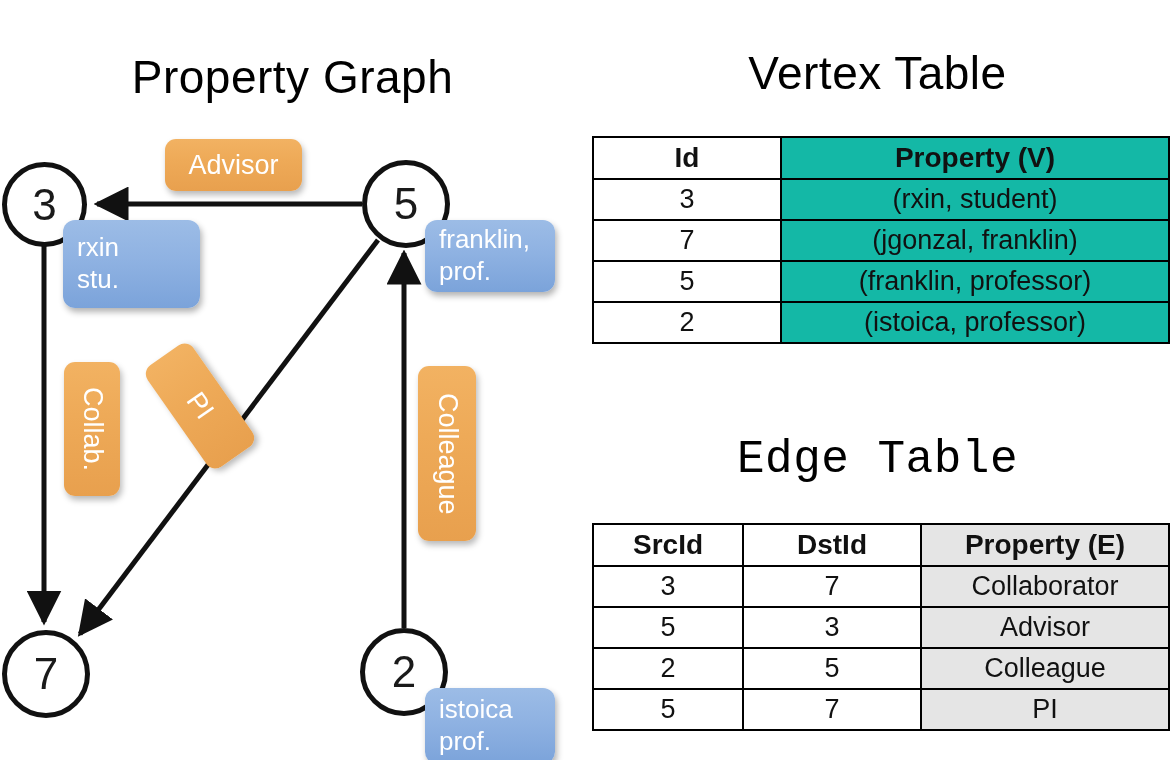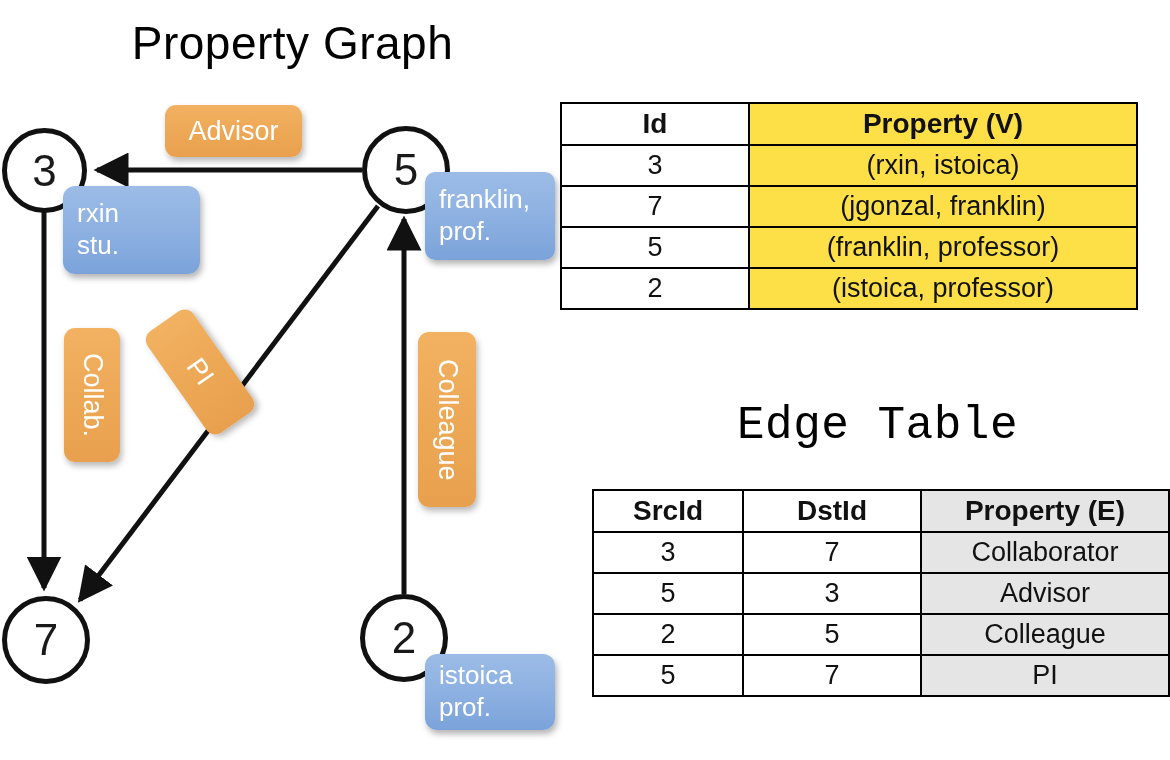--- a/index.html
+++ b/index.html
@@ -8,7 +8,7 @@
     font-family:"Liberation Sans",sans-serif;
     overflow:hidden;position:relative;
   }
-  .root{position:absolute;inset:0;}
+  .root{position:absolute;inset:0;margin-top:34px;}
 
   
   .title{

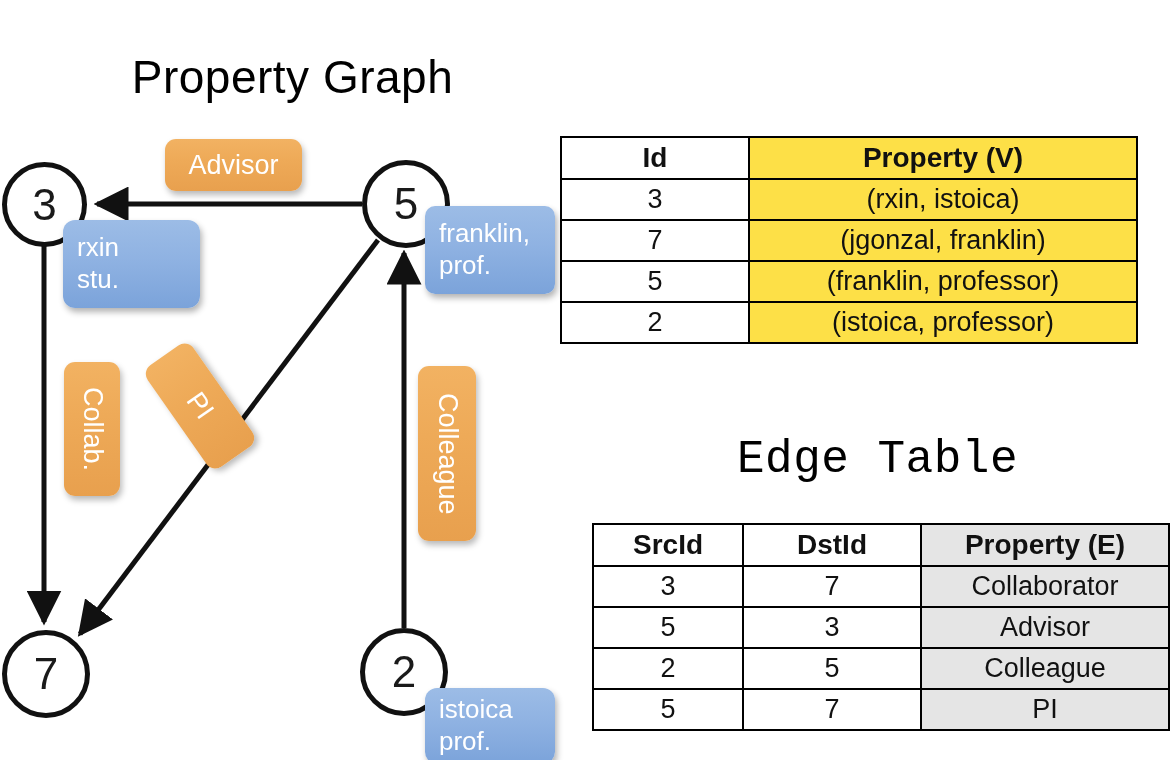--- a/index.html
+++ b/index.html
@@ -92,6 +92,7 @@
 <div class="root">
 
   <div class="title" id="t-property-graph">Property Graph</div>
+  <div class="title" id="t-vertex-table">Vertex Table</div>
   <div class="title" id="t-edge-table">Edge Table</div>
 
   <div class="graph">

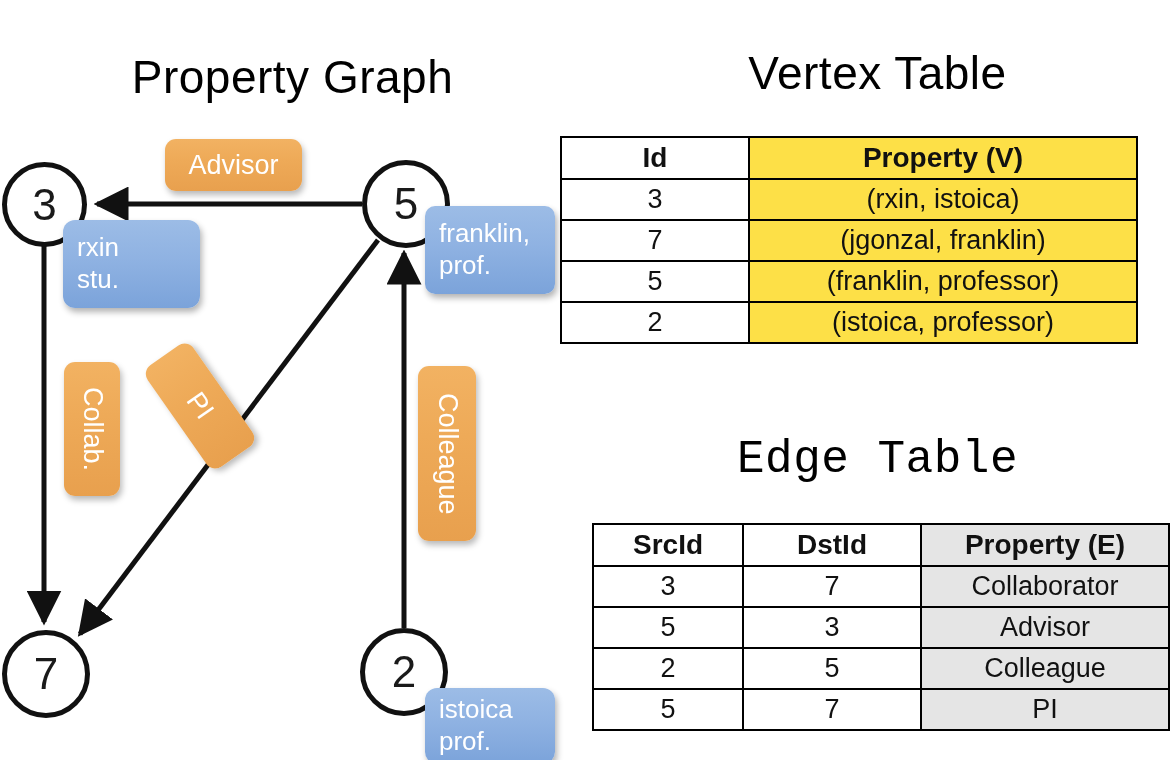--- a/index.html
+++ b/index.html
@@ -156,7 +156,7 @@
     </div>
   </div>
 
-  <table class="tbl" id="vertex-table" style="left:560px;top:102px;width:576px;">
+  <table class="tbl" id="vertex-table" style="left:592px;top:102px;width:576px;">
     <colgroup>
         <col style="width:188px">
         <col style="width:388px">

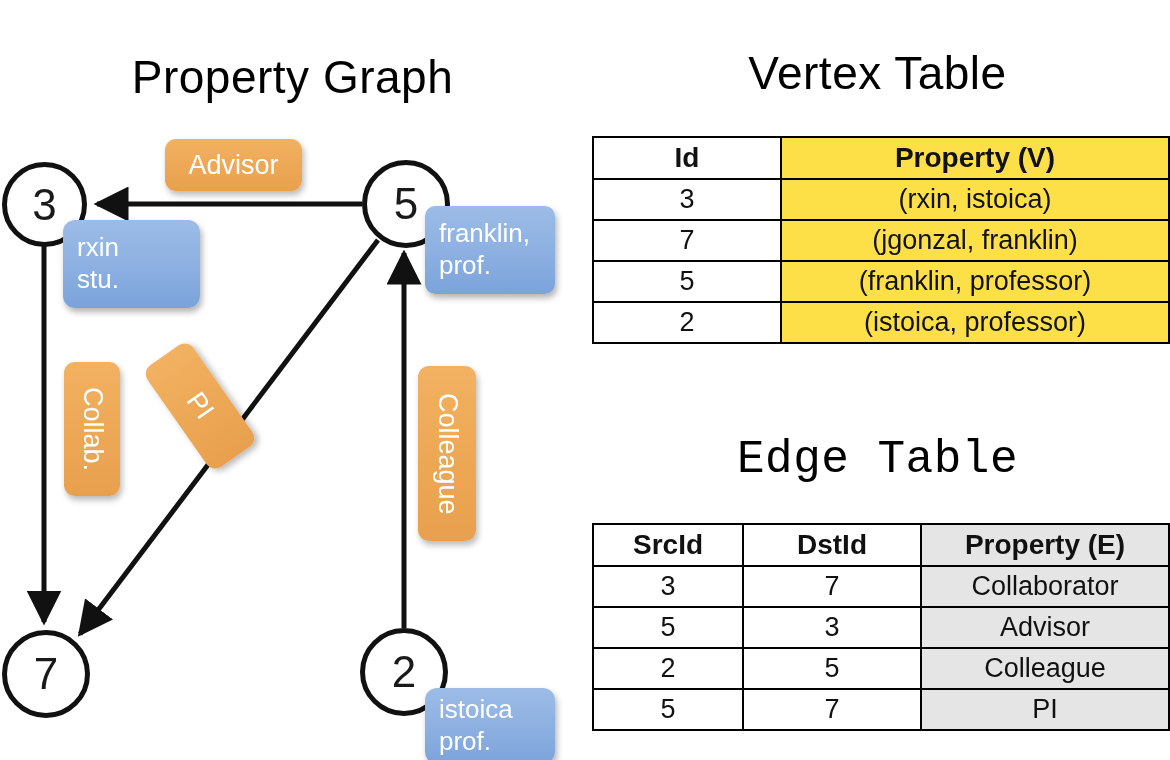--- a/index.html
+++ b/index.html
@@ -83,7 +83,7 @@
     background:#fff;
   }
   .tbl th{font-weight:700;font-size:28px;}
-  .tbl .blue{background:#fde047;}
+  .tbl .blue{background:#14b8a6;}
   .tbl .orange{background:#e5e5e5;}
 </style>
 </head>

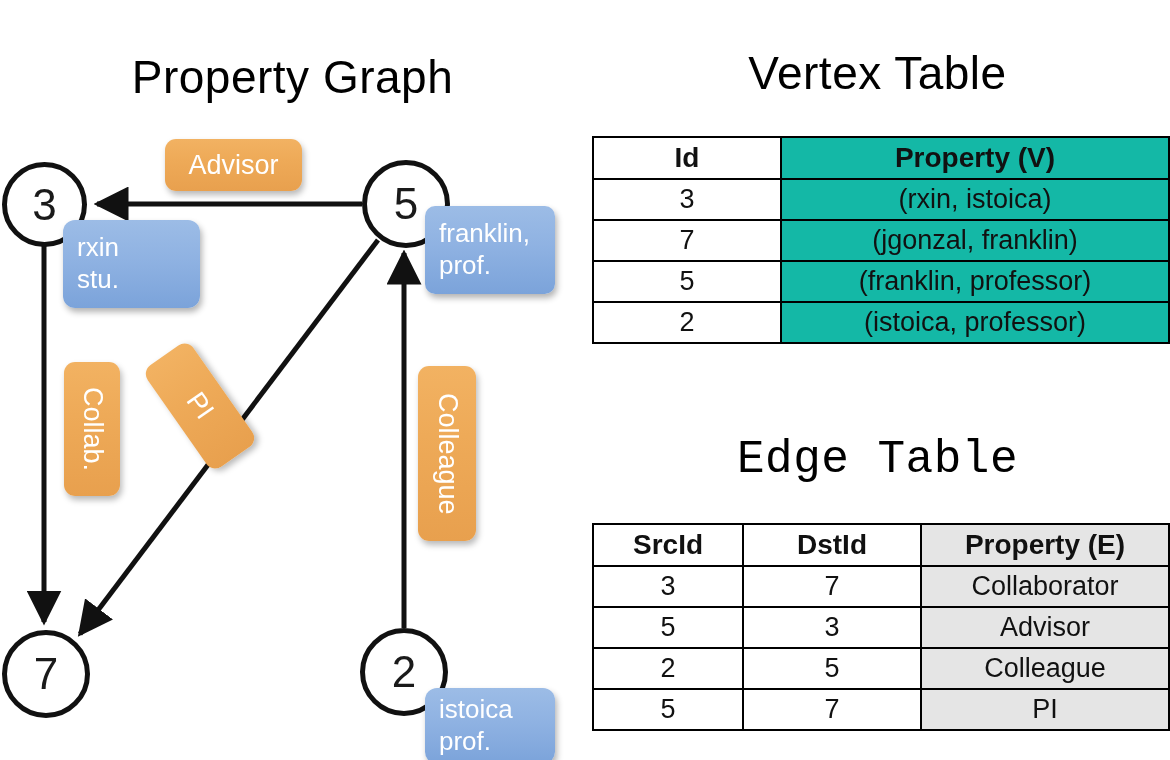--- a/index.html
+++ b/index.html
@@ -170,7 +170,7 @@
     <tbody>
       <tr>
         <td>3</td>
-        <td class="blue">(rxin, istoica)</td>
+        <td class="blue">(rxin, student)</td>
       </tr>
       <tr>
         <td>7</td>

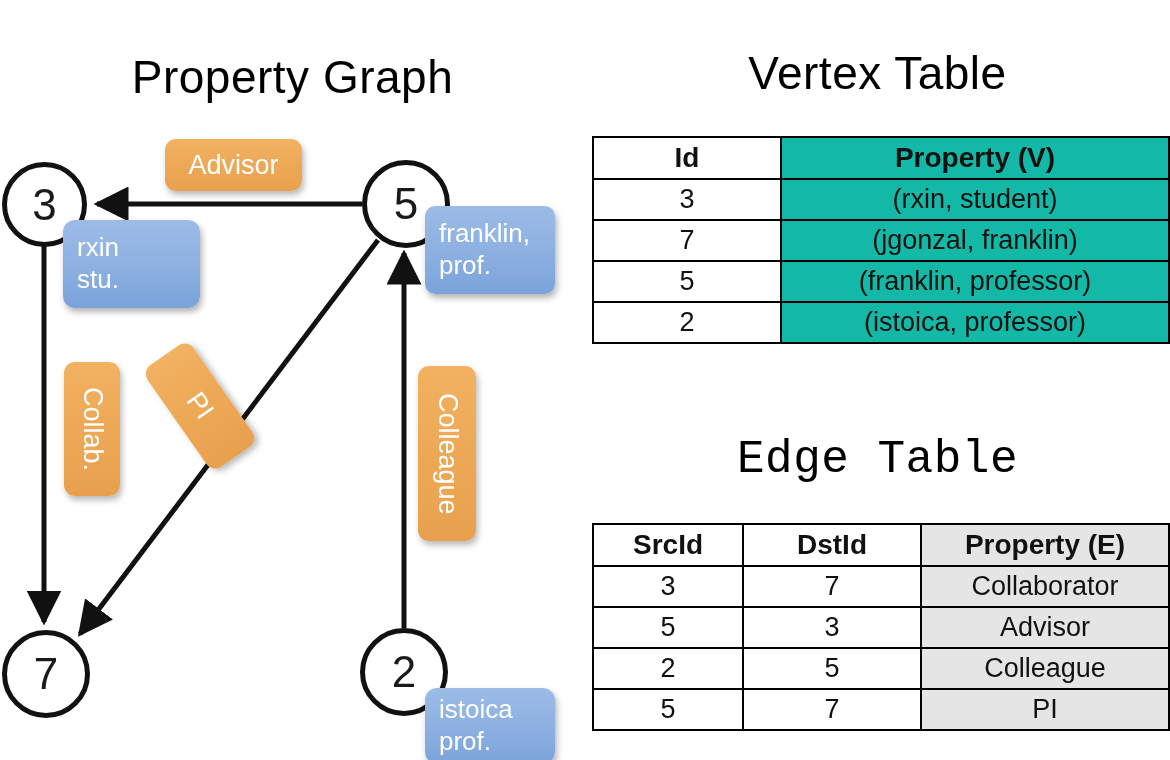--- a/index.html
+++ b/index.html
@@ -130,7 +130,7 @@
       <span>rxin</span>
       <span>stu.</span>
     </div>
-    <div class="vbox" style="left:425px;top:172px;width:130px;height:88px;border-radius:10px;">
+    <div class="vbox" style="left:425px;top:186px;width:130px;height:72px;">
       <span>franklin,</span>
       <span>prof.</span>
     </div>

